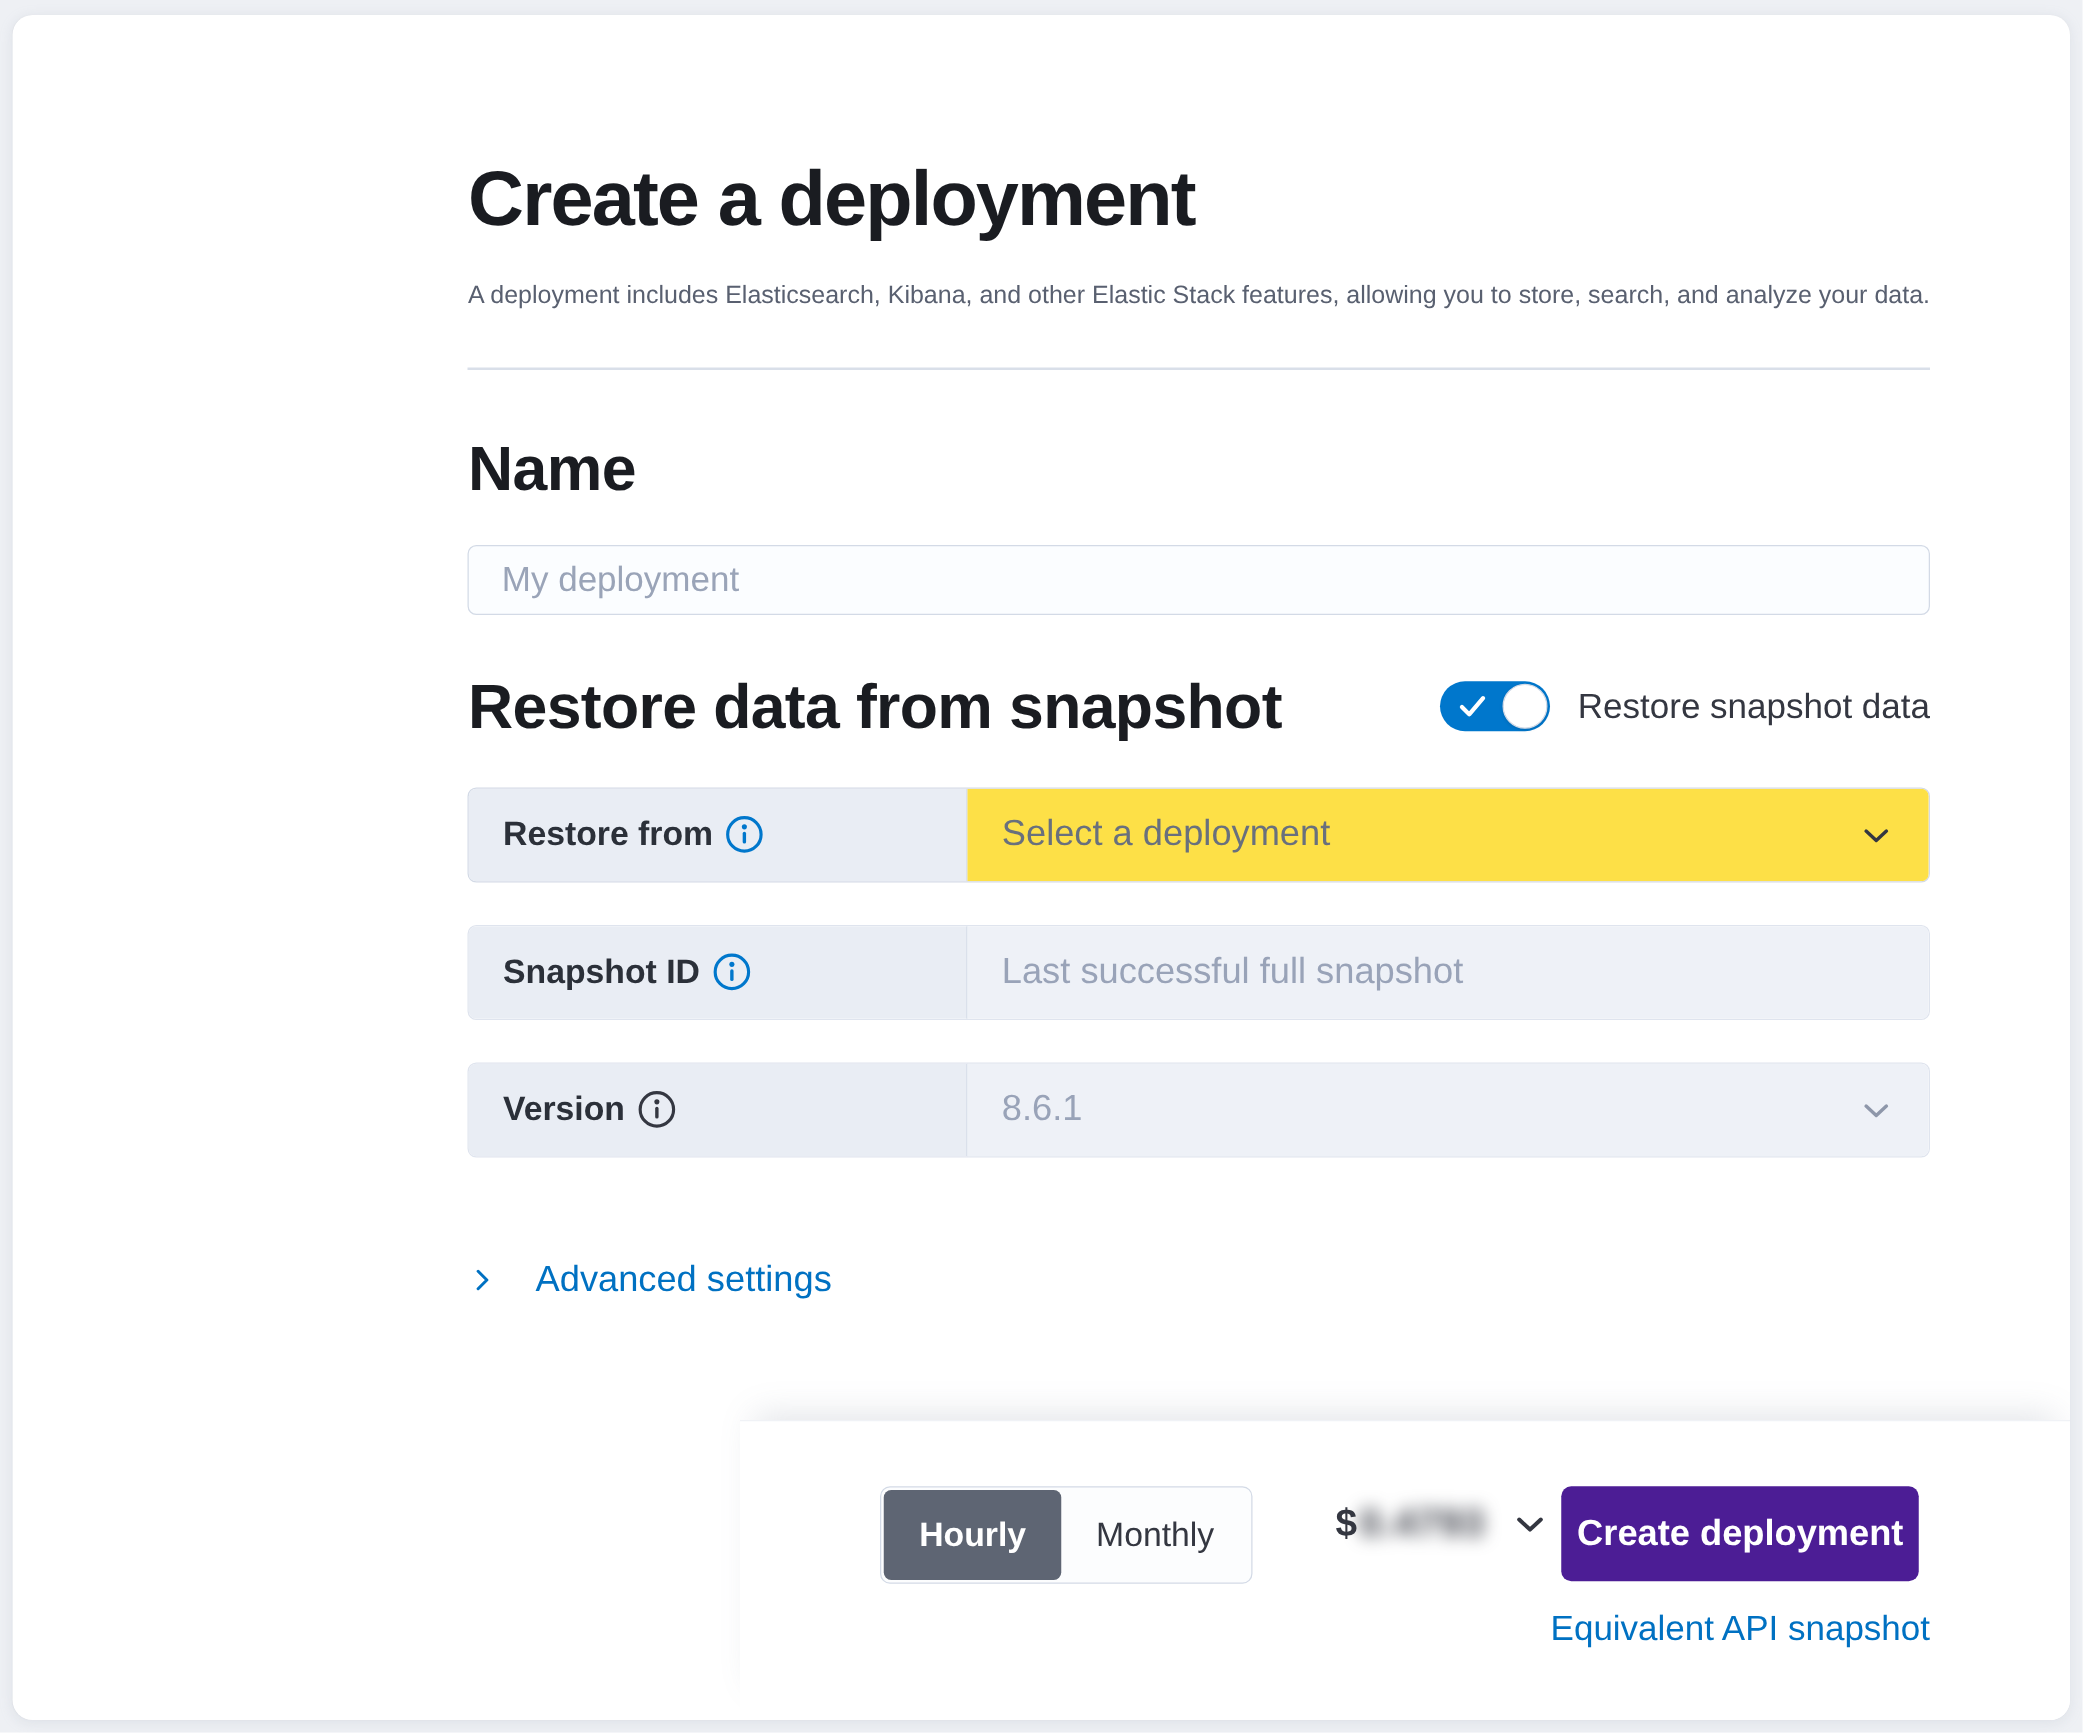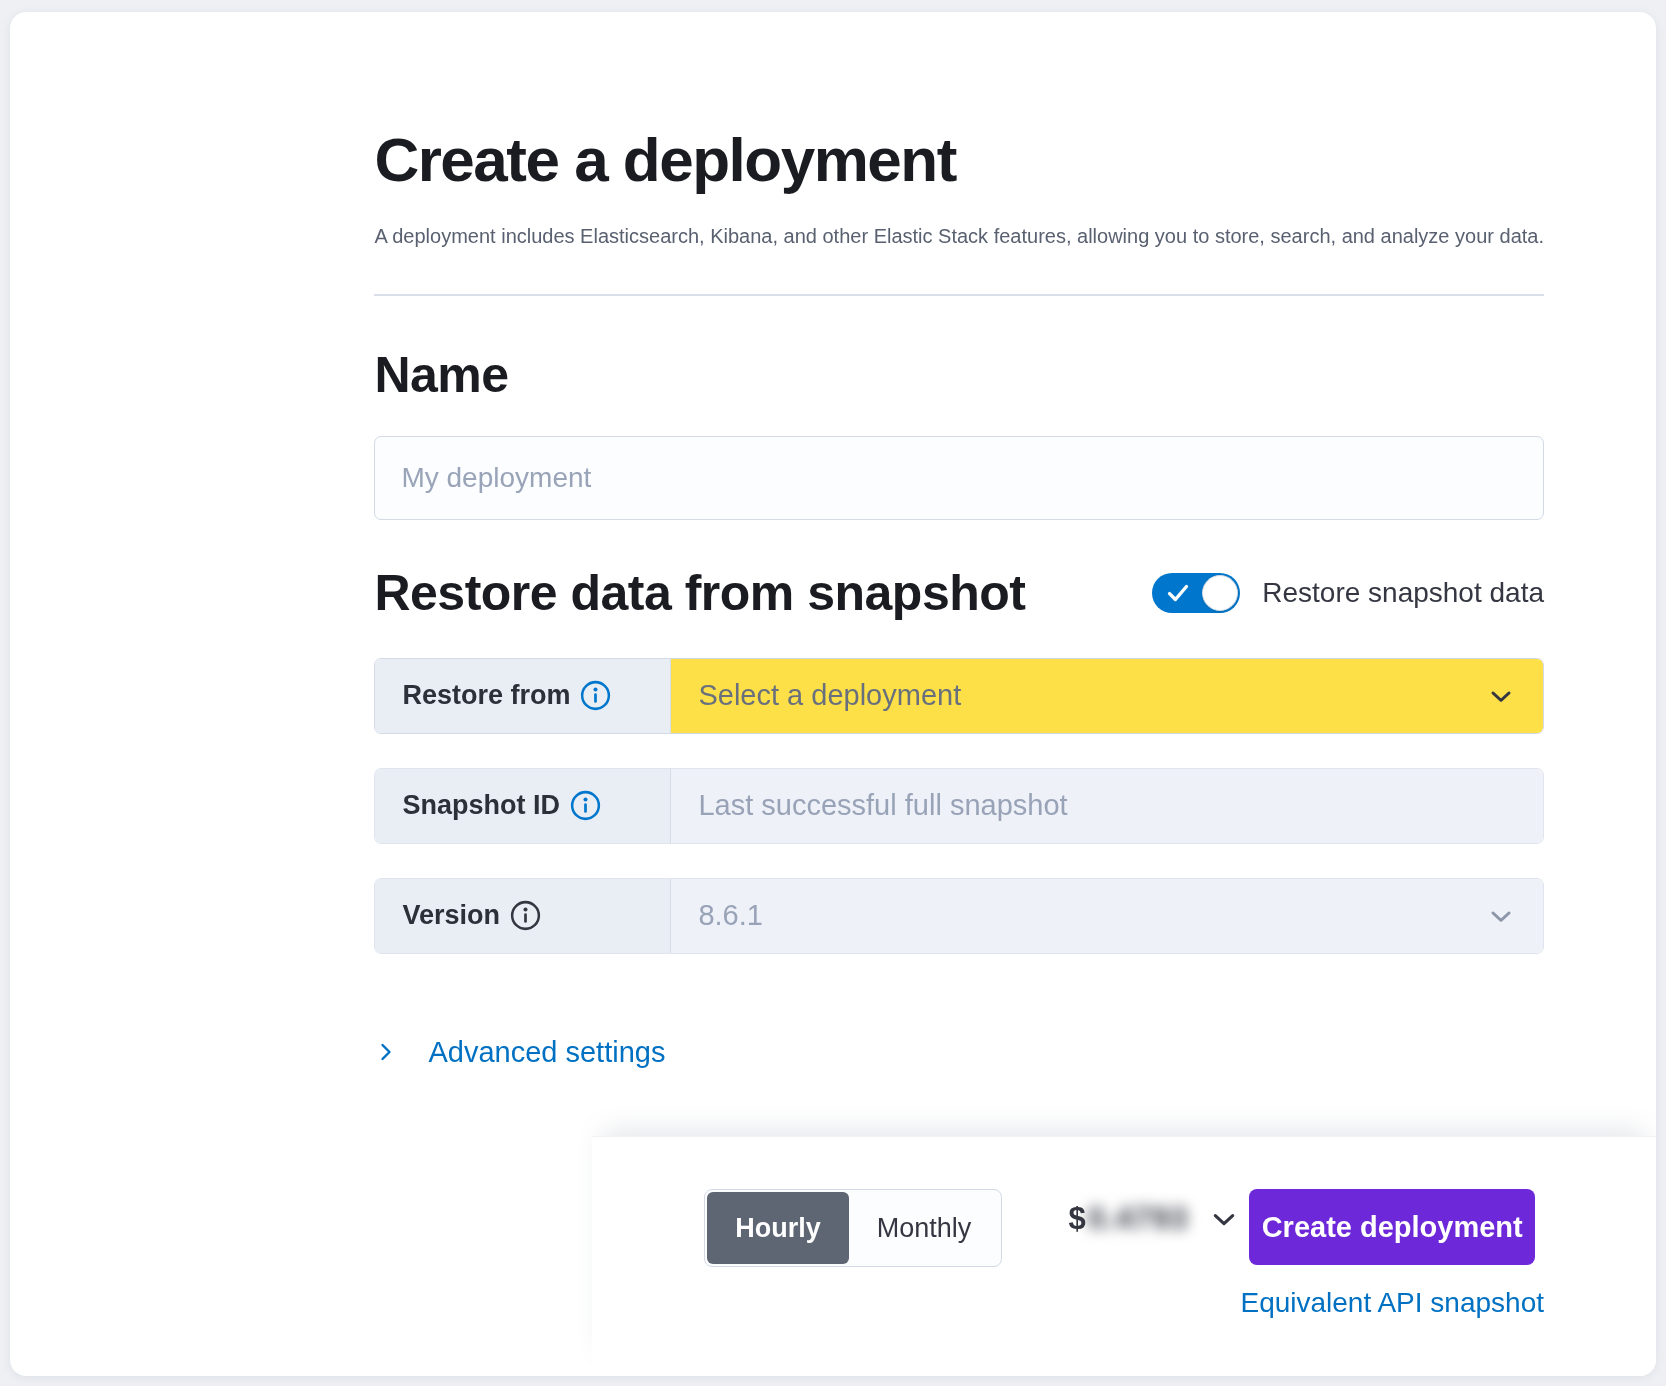--- a/index.html
+++ b/index.html
@@ -54,7 +54,7 @@
   .name-heading { margin-bottom: 32px; }
   .text-input {
     width: 100%;
-    height: 84px;
+    height: 56px;
     border: 1px solid #d3dae6;
     border-radius: 7px;
     background: #fbfdff;

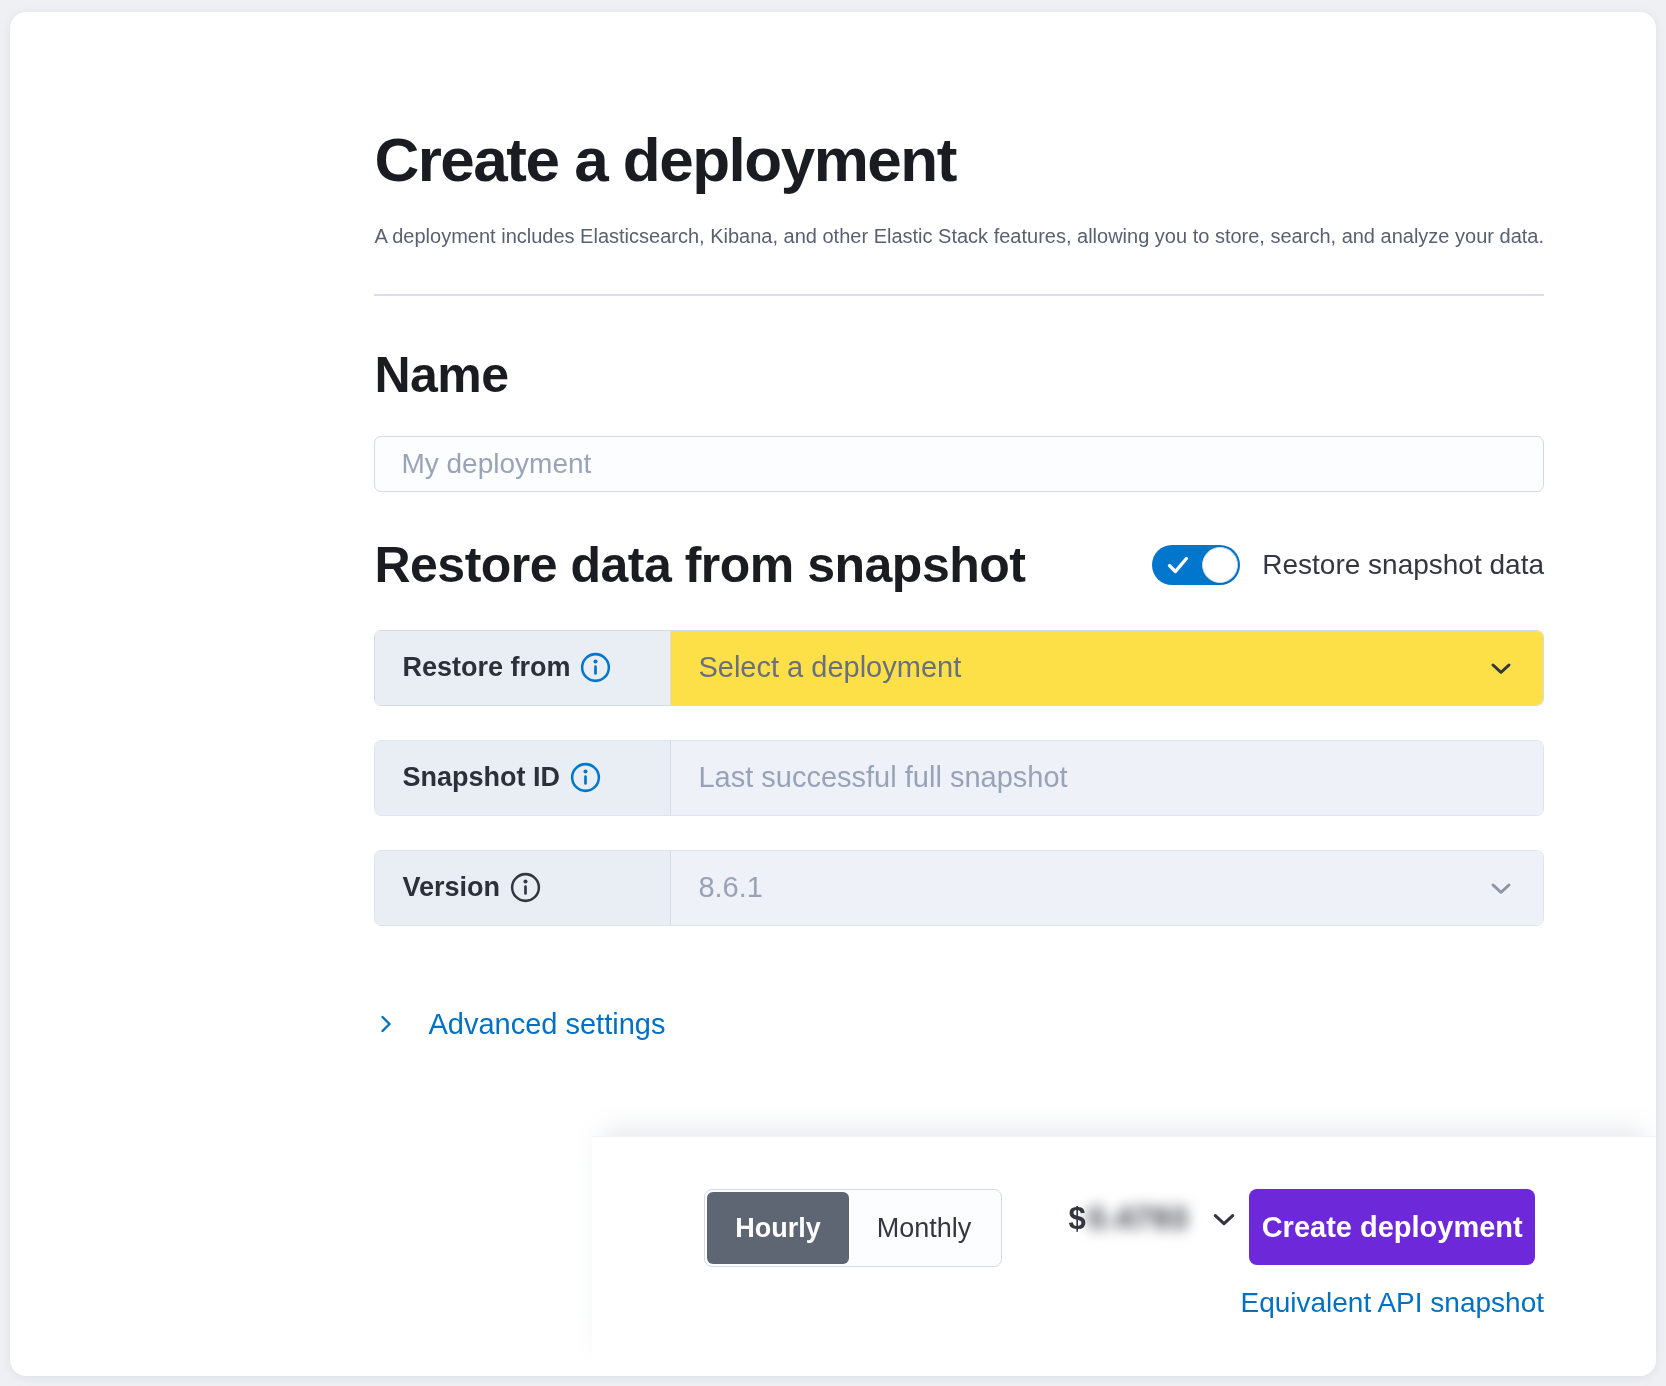--- a/index.html
+++ b/index.html
@@ -110,7 +110,7 @@
   }
   .form-row.disabled { border-color: #dfe4ee; }
   .row-prepend {
-    width: 296px;
+    width: 399px;
     flex: none;
     background: #e9edf4;
     display: flex;

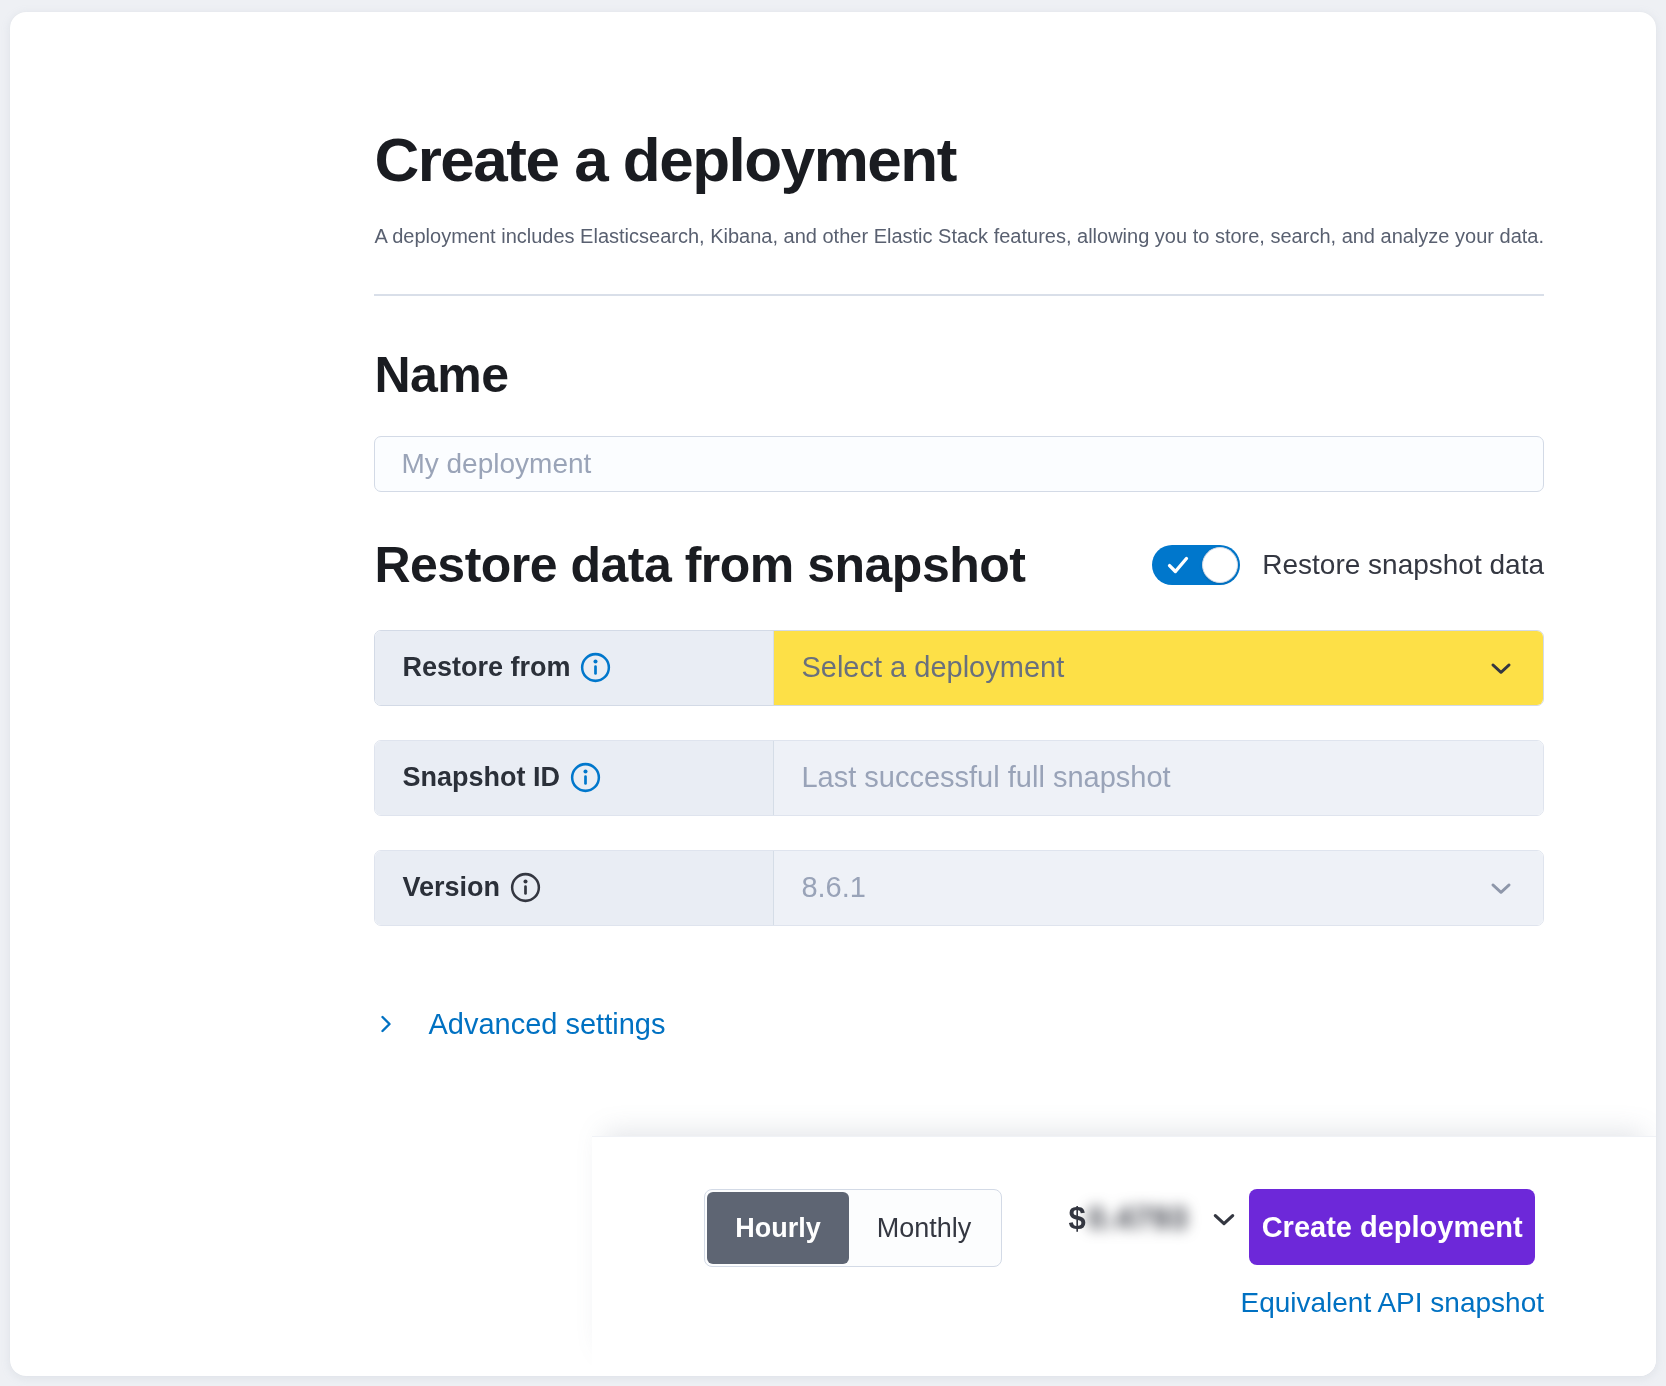--- a/index.html
+++ b/index.html
@@ -222,7 +222,7 @@
   .create-btn {
     width: 286px;
     height: 76px;
-    background: #6d28d9;
+    background: #4c1d95;
     border: none;
     border-radius: 8px;
     color: #ffffff;

